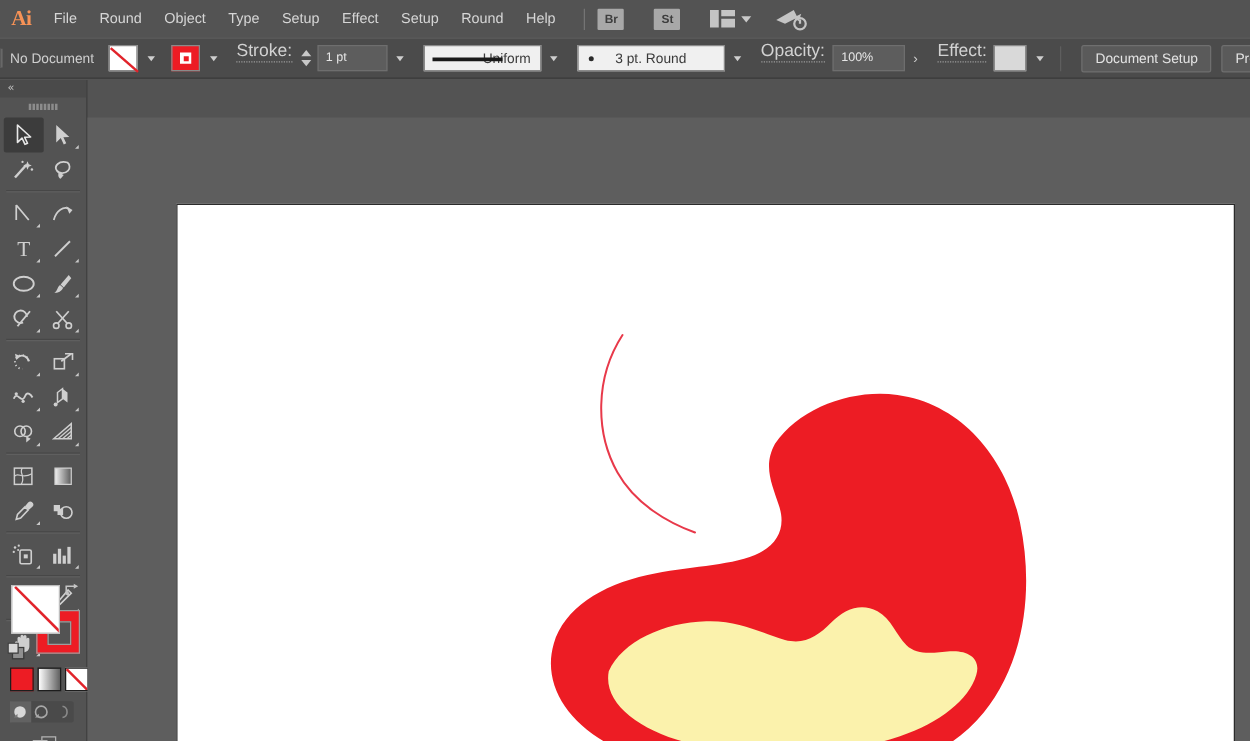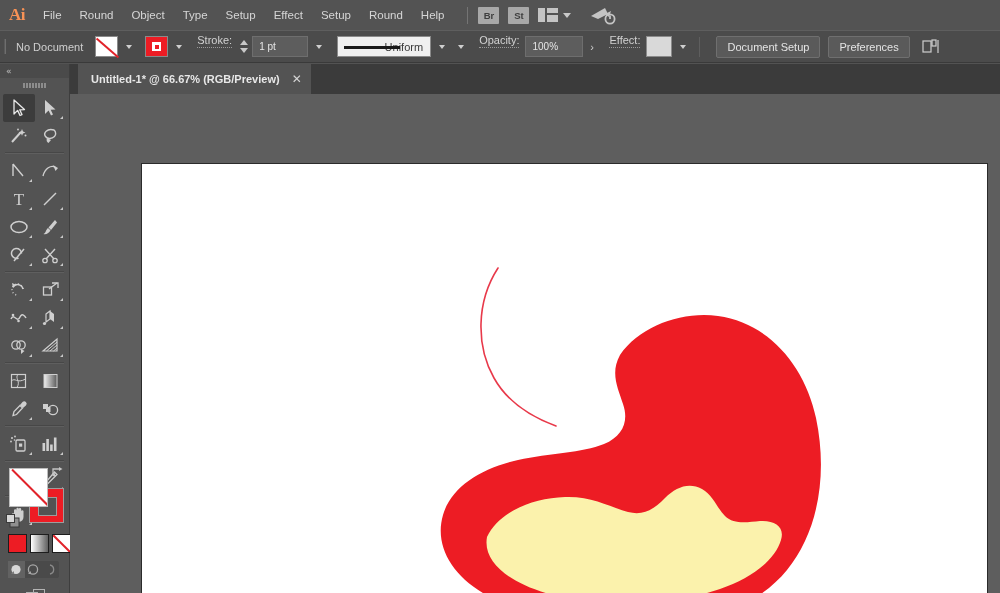--- a/index.html
+++ b/index.html
@@ -36,7 +36,7 @@
     width: 1px; height: 17px; background: #747474; margin: 0 10px 0 14px;
   }
   .app-badge {
-    width: 21px; height: 17px; margin-right: 9px;
+    width: 21px; height: 17px; margin-right: 24px;
     background: #a8a8a8; color: #3e3e3e;
     font-size: 9.5px; font-weight: bold;
     display: flex; align-items: center; justify-content: center;

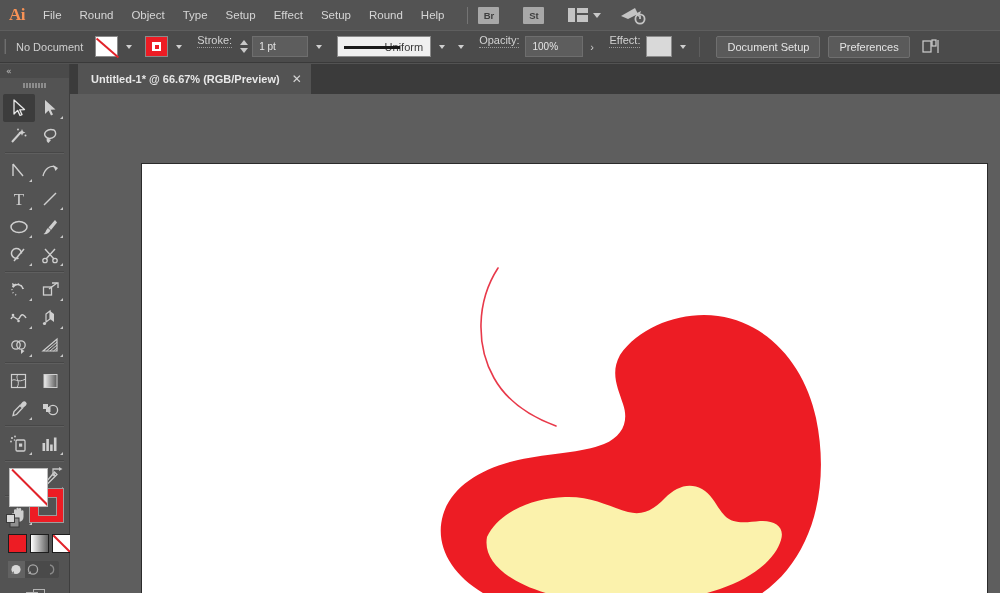--- a/index.html
+++ b/index.html
@@ -97,7 +97,7 @@
   }
   .dd-btn .chev { border-top-color: #cfcfcf; border-left-width: 3.5px; border-right-width: 3.5px; border-top-width: 4.5px; }
   .cb-label {
-    font-size: 11px; color: #d2d2d2; margin: 0 6px 12px 10px; white-space: nowrap;
+    font-size: 14px; color: #d2d2d2; margin: 0 6px 12px 10px; white-space: nowrap;
     border-bottom: 1px dotted #9a9a9a; padding-bottom: 1px;
   }
   .stepper {

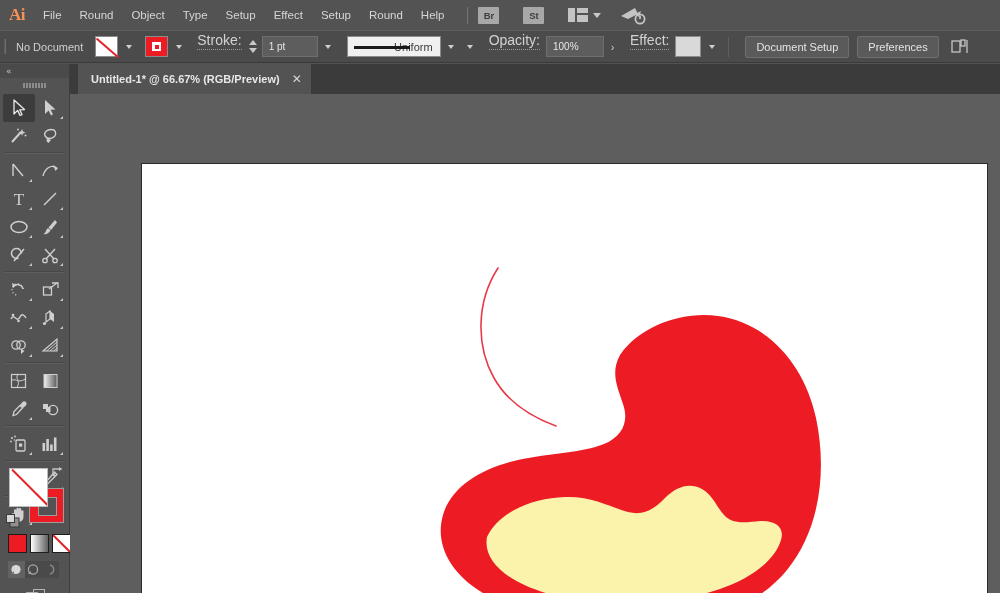--- a/index.html
+++ b/index.html
@@ -335,6 +335,10 @@
         <div class="chev"></div>
       </div>
 
+    <div class="white-combo" id="profile-combo" style="margin-left:10px">
+      <div id="profile-dot"></div>
+      <span>3 pt. Round</span>
+    </div>
     <div class="dd-btn">
         <div class="chev"></div>
       </div>

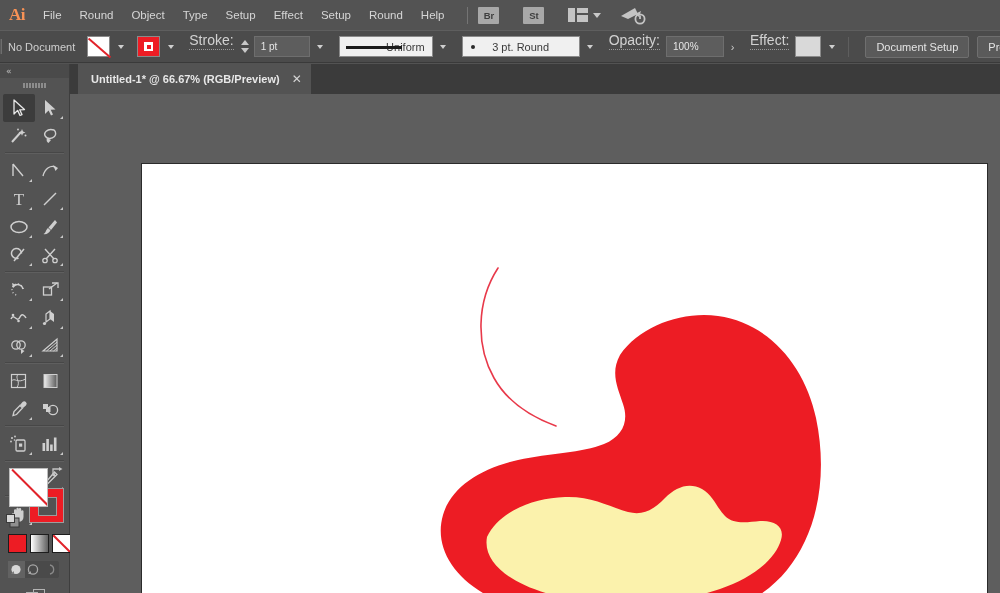--- a/index.html
+++ b/index.html
@@ -365,12 +365,6 @@
 
   </div>
 
-  <div id="tabbar">
-    <div id="doc-tab">
-      <span id="doc-tab-label">Untitled-1* @ 66.67% (RGB/Preview)</span>
-      <span id="doc-tab-close">✕</span>
-    </div>
-  </div>
 
   <div id="toolpanel">
     <div id="tp-collapse">«</div>

